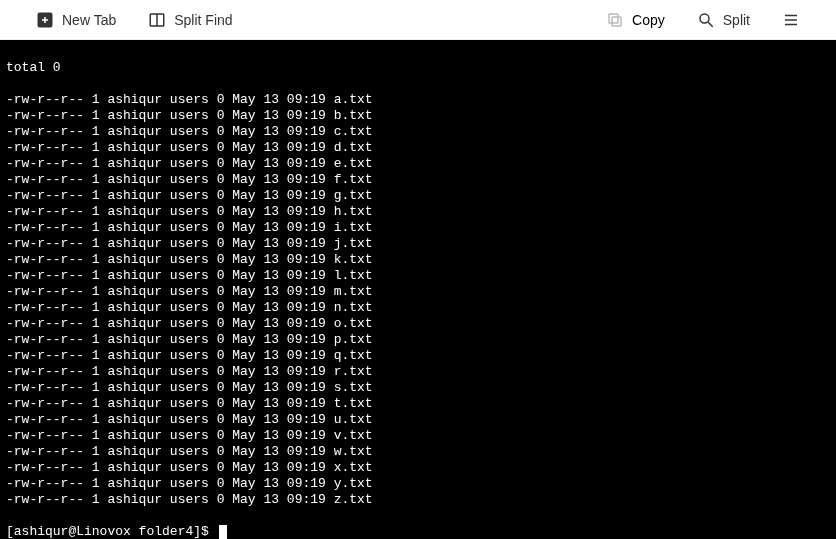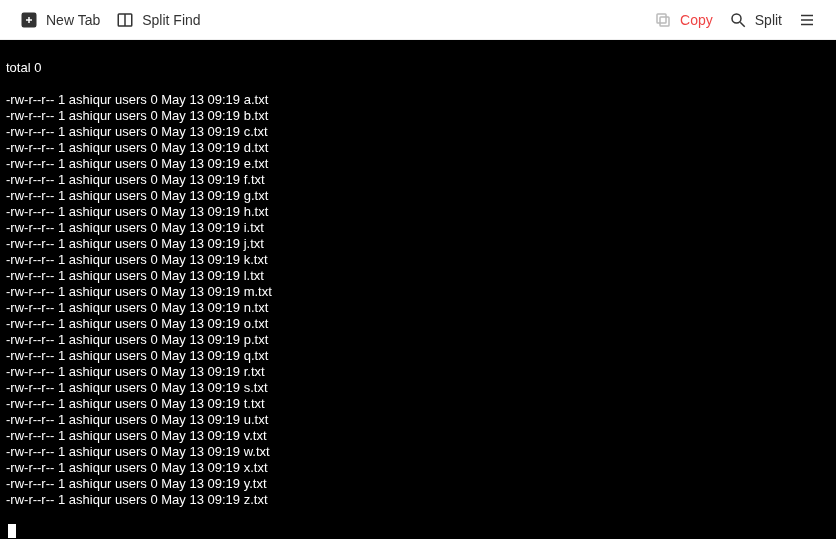--- a/index.html
+++ b/index.html
@@ -17,8 +17,8 @@
   background: #fff;
   display: flex;
   align-items: center;
-  padding: 0 12px;
-  gap: 0;
+  padding: 0 28px;
+  gap: 16px;
   border-bottom: 1px solid #eee;
 }
 .tb-btn {

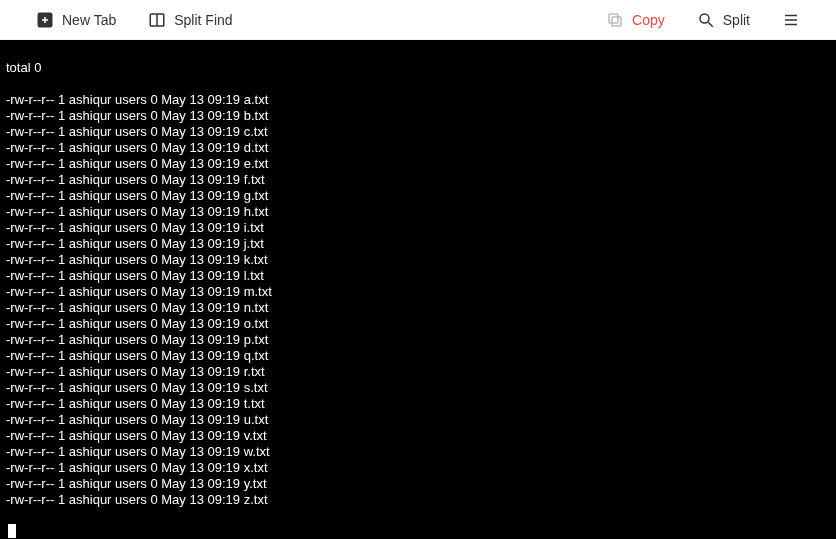--- a/index.html
+++ b/index.html
@@ -31,7 +31,7 @@
   cursor: pointer;
   border-radius: 4px;
 }
-.tb-btn.disabled { color: #ef4444; cursor: default; }
+.tb-btn.disabled { color: #000000; cursor: default; }
 .tb-spacer { flex: 1; }
 .icon { display: inline-flex; align-items: center; justify-content: center; width: 18px; height: 18px; }
 .icon svg { width: 18px; height: 18px; }

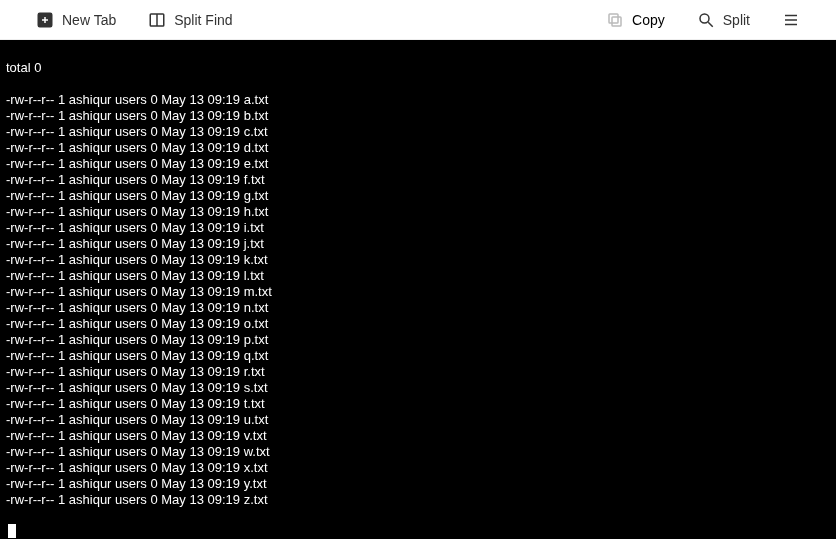--- a/index.html
+++ b/index.html
@@ -39,7 +39,7 @@
   flex: 1;
   background: #000;
   color: #fff;
-  font-family: Liberation Sans, sans-serif;
+  font-family: Liberation Mono, monospace;
   font-size: 13px;
   line-height: 16px;
   padding: 4px 6px;

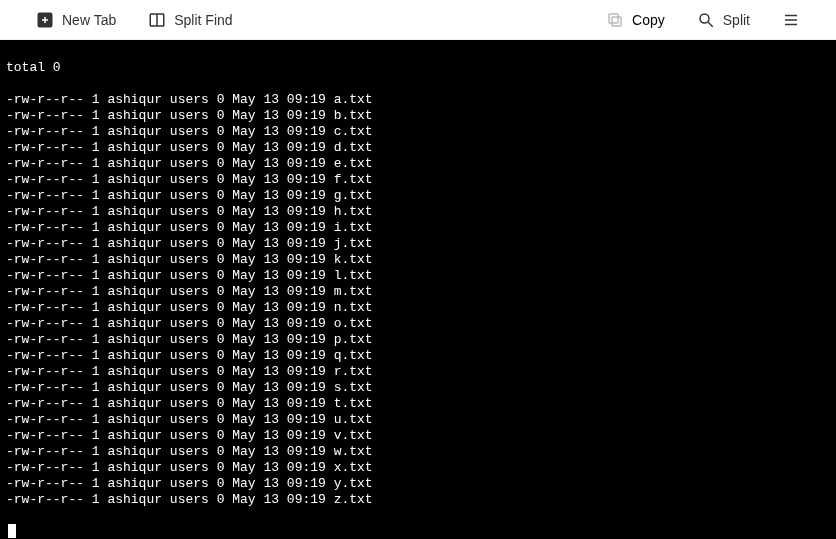--- a/index.html
+++ b/index.html
@@ -112,7 +112,7 @@
 <div class="terminal">
 <div class="ls-line">total 0</div>
 <div id="file-lines"><div class="ls-line">-rw-r--r-- 1 ashiqur users 0 May 13 09:19 a.txt</div><div class="ls-line">-rw-r--r-- 1 ashiqur users 0 May 13 09:19 b.txt</div><div class="ls-line">-rw-r--r-- 1 ashiqur users 0 May 13 09:19 c.txt</div><div class="ls-line">-rw-r--r-- 1 ashiqur users 0 May 13 09:19 d.txt</div><div class="ls-line">-rw-r--r-- 1 ashiqur users 0 May 13 09:19 e.txt</div><div class="ls-line">-rw-r--r-- 1 ashiqur users 0 May 13 09:19 f.txt</div><div class="ls-line">-rw-r--r-- 1 ashiqur users 0 May 13 09:19 g.txt</div><div class="ls-line">-rw-r--r-- 1 ashiqur users 0 May 13 09:19 h.txt</div><div class="ls-line">-rw-r--r-- 1 ashiqur users 0 May 13 09:19 i.txt</div><div class="ls-line">-rw-r--r-- 1 ashiqur users 0 May 13 09:19 j.txt</div><div class="ls-line">-rw-r--r-- 1 ashiqur users 0 May 13 09:19 k.txt</div><div class="ls-line">-rw-r--r-- 1 ashiqur users 0 May 13 09:19 l.txt</div><div class="ls-line">-rw-r--r-- 1 ashiqur users 0 May 13 09:19 m.txt</div><div class="ls-line">-rw-r--r-- 1 ashiqur users 0 May 13 09:19 n.txt</div><div class="ls-line">-rw-r--r-- 1 ashiqur users 0 May 13 09:19 o.txt</div><div class="ls-line">-rw-r--r-- 1 ashiqur users 0 May 13 09:19 p.txt</div><div class="ls-line">-rw-r--r-- 1 ashiqur users 0 May 13 09:19 q.txt</div><div class="ls-line">-rw-r--r-- 1 ashiqur users 0 May 13 09:19 r.txt</div><div class="ls-line">-rw-r--r-- 1 ashiqur users 0 May 13 09:19 s.txt</div><div class="ls-line">-rw-r--r-- 1 ashiqur users 0 May 13 09:19 t.txt</div><div class="ls-line">-rw-r--r-- 1 ashiqur users 0 May 13 09:19 u.txt</div><div class="ls-line">-rw-r--r-- 1 ashiqur users 0 May 13 09:19 v.txt</div><div class="ls-line">-rw-r--r-- 1 ashiqur users 0 May 13 09:19 w.txt</div><div class="ls-line">-rw-r--r-- 1 ashiqur users 0 May 13 09:19 x.txt</div><div class="ls-line">-rw-r--r-- 1 ashiqur users 0 May 13 09:19 y.txt</div><div class="ls-line">-rw-r--r-- 1 ashiqur users 0 May 13 09:19 z.txt</div></div>
-<div class="prompt-line"><span class="cursor"></span></div>
+<div class="prompt-line"><span>[ashiqur@Linovox folder4]$ </span><span class="cursor"></span></div>
 </div>
 
 </body></html>

